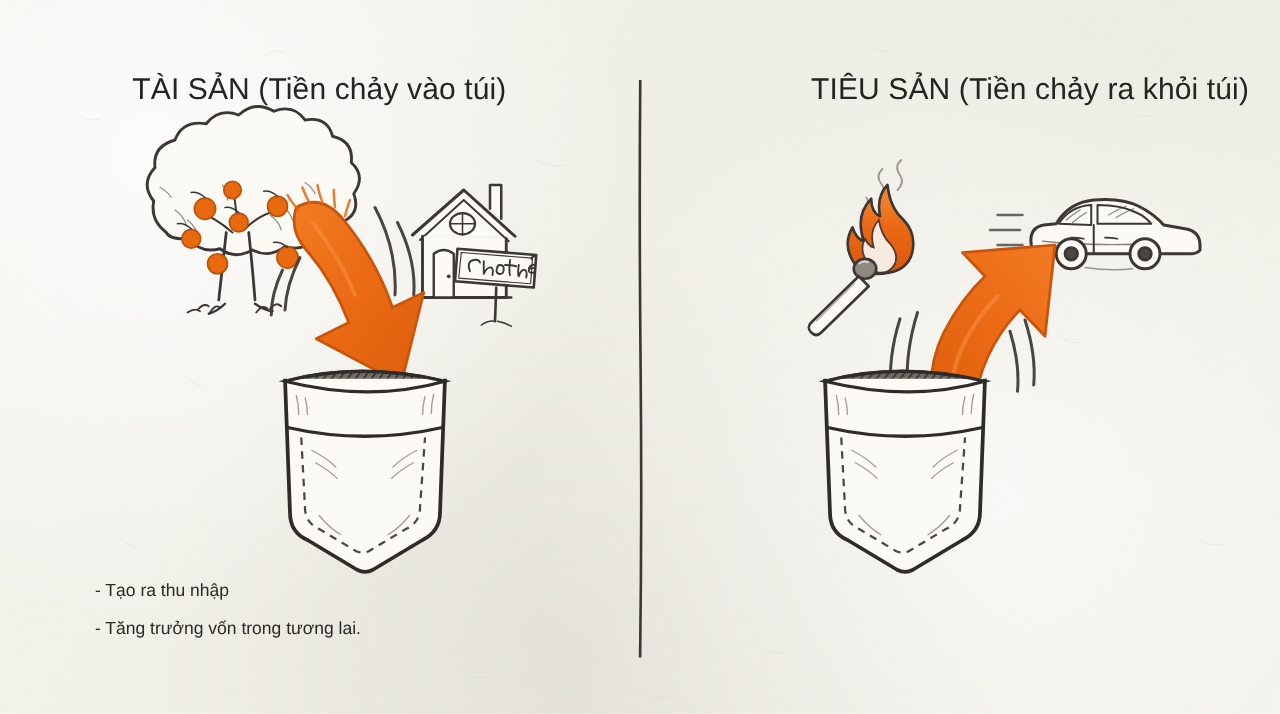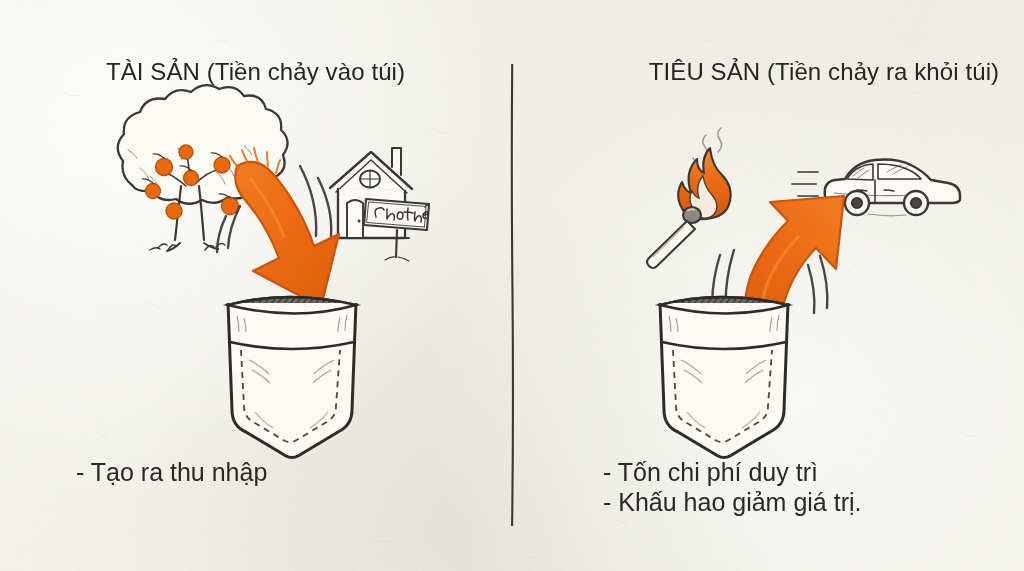--- a/index.html
+++ b/index.html
@@ -53,7 +53,7 @@
   .bullet-list {
     position: absolute;
     top: 457px;
-    font-size: 25px;
+    font-size: 14px;
     line-height: 30px;
     color: #2a2826;
     white-space: nowrap;

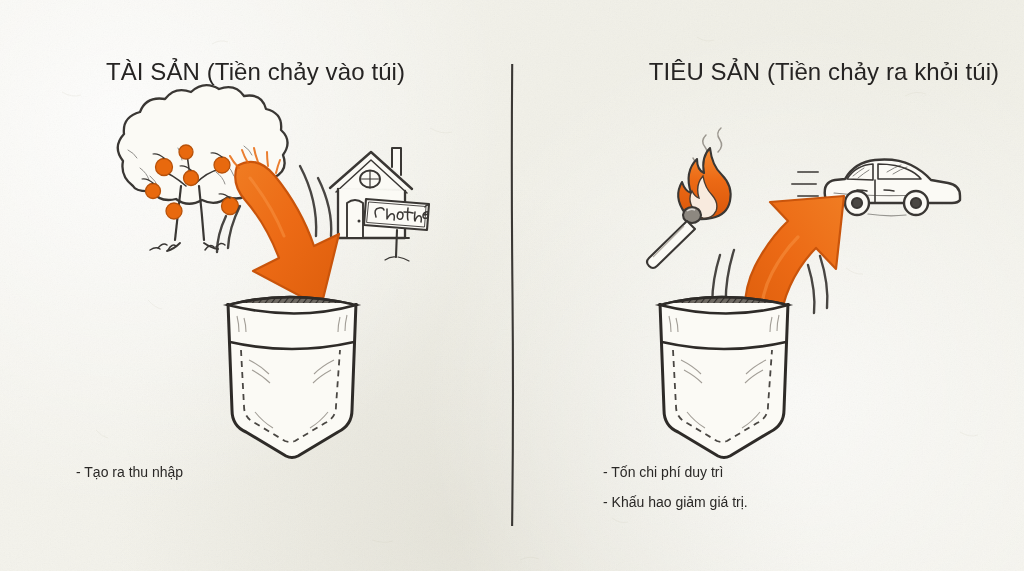--- a/index.html
+++ b/index.html
@@ -421,10 +421,6 @@
       </g>
     </svg>
 
-    <div class="bullet-list" id="bullets-liabilities" style="left:91px;">
-      <span class="bullet-line">- Tốn chi phí duy trì</span>
-      <span class="bullet-line">- Khấu hao giảm giá trị.</span>
-    </div>
   </div>
 
 </div>

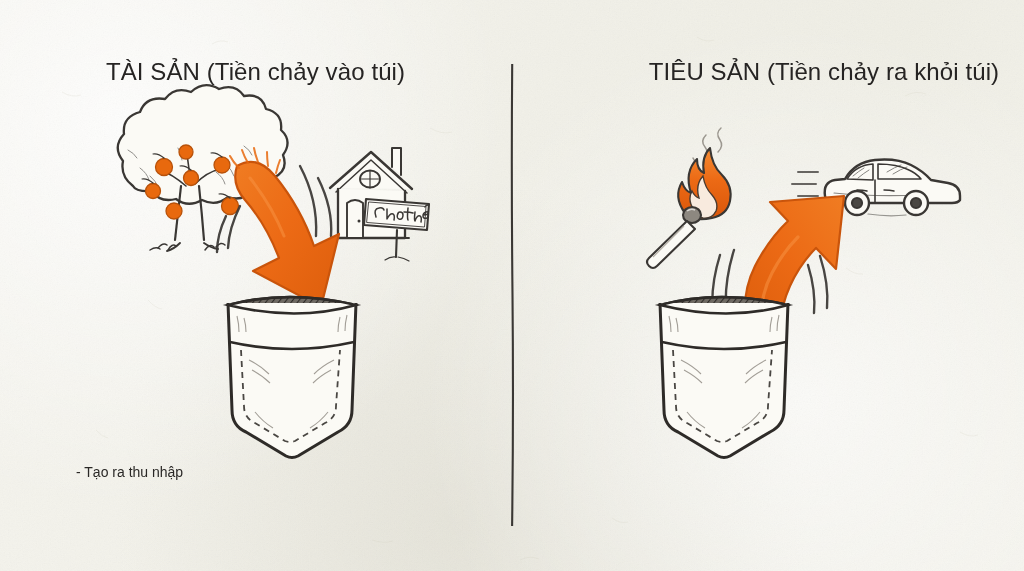--- a/index.html
+++ b/index.html
@@ -281,6 +281,7 @@
 
     <div class="bullet-list" id="bullets-assets">
       <span class="bullet-line">- Tạo ra thu nhập</span>
+      <span class="bullet-line">- Tăng trưởng vốn trong tương lai.</span>
     </div>
   </div>
 

